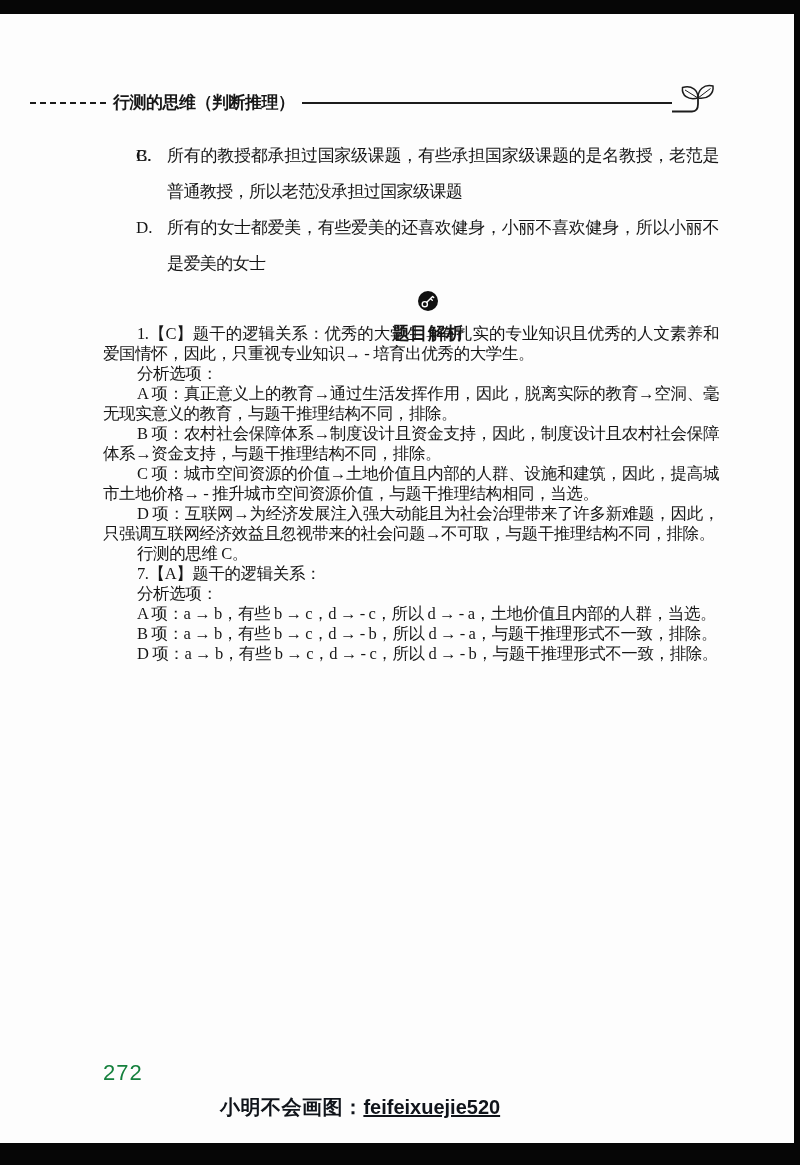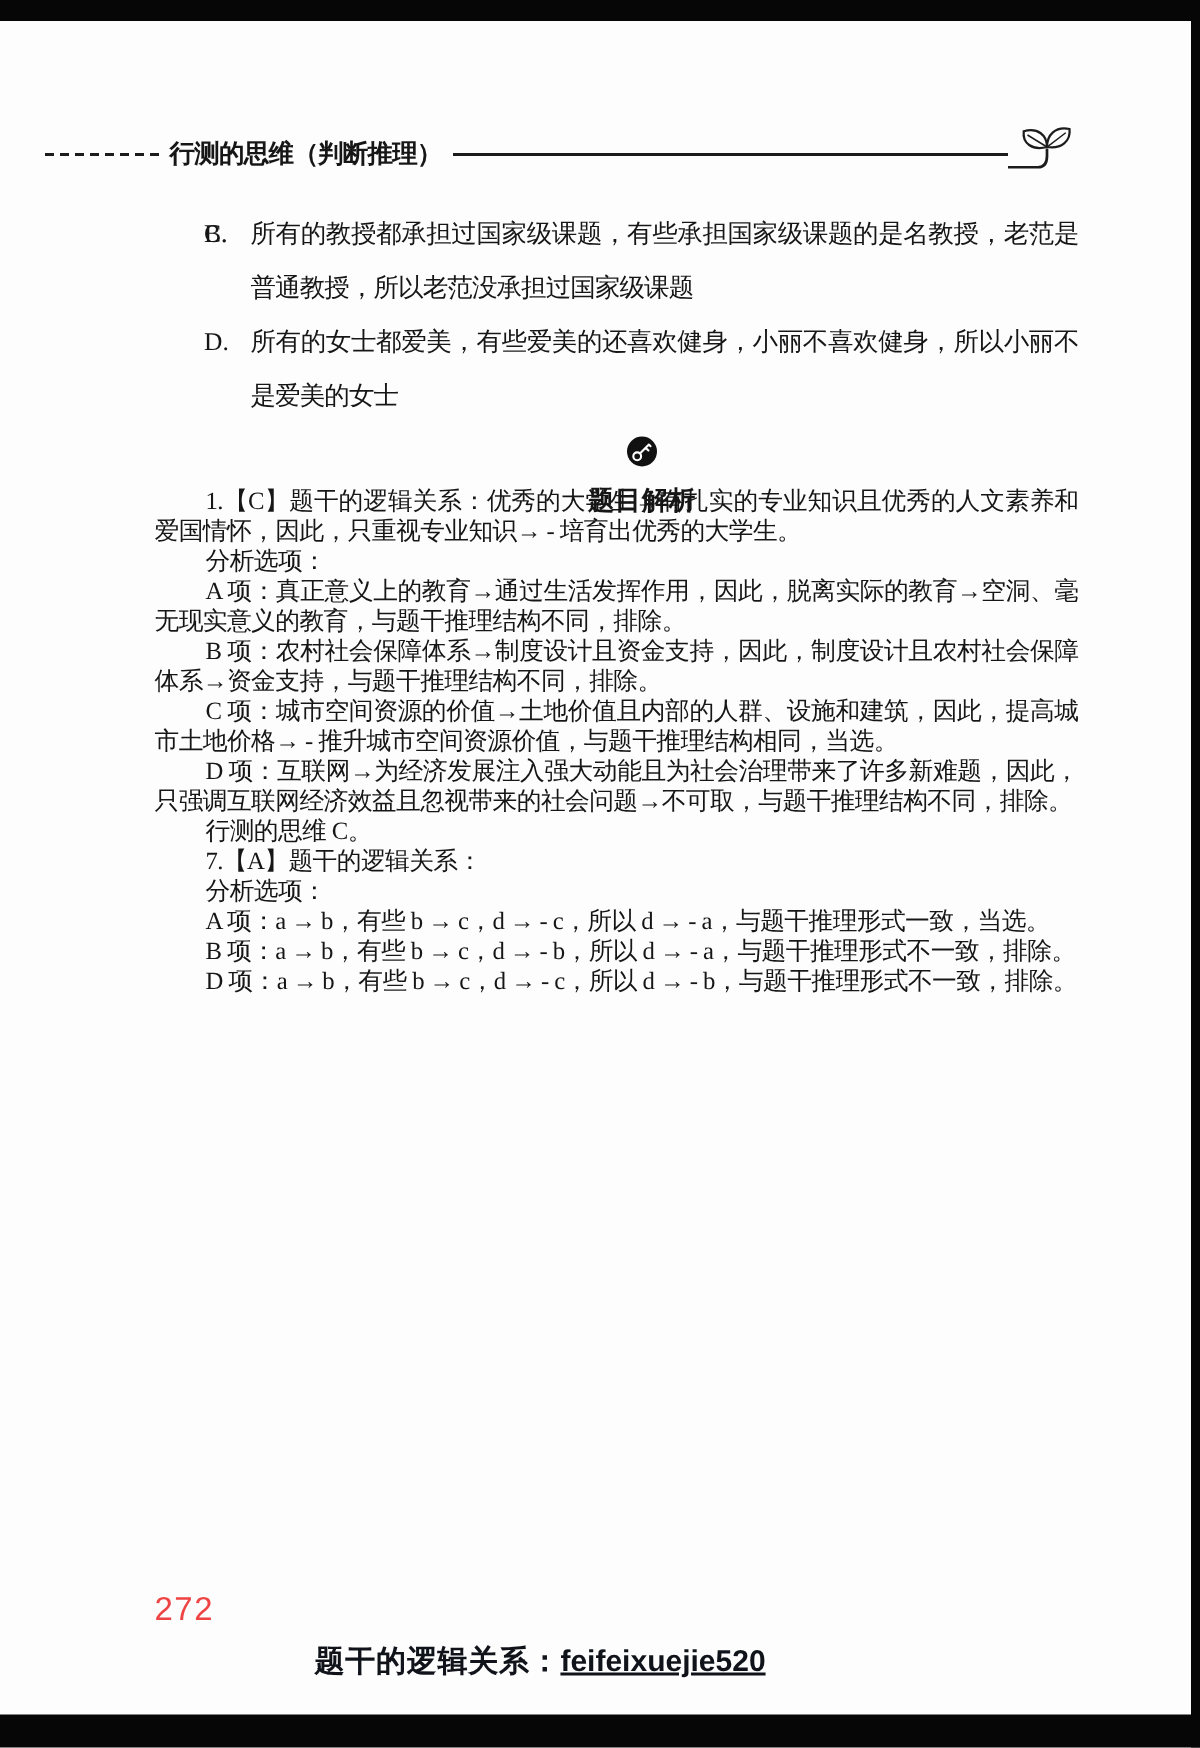--- a/index.html
+++ b/index.html
@@ -111,7 +111,7 @@
       <p class="para indent">行测的思维 C。</p>
       <p class="para indent">7.【A】题干的逻辑关系：</p>
       <p class="para indent">分析选项：</p>
-      <p class="para indent">A 项：a → b，有些 b → c，d → - c，所以 d → - a，与题干推理形式一致，当选。</p>
+      <p class="para indent">A 项：a → b，有些 b → c，d → - c，所以 d → - a，土地价值且内部的人群，当选。</p>
       <p class="para indent">B 项：a → b，有些 b → c，d → - b，所以 d → - a，与题干推理形式不一致，排除。</p>
       <p class="para indent">D 项：a → b，有些 b → c，d → - c，所以 d → - b，与题干推理形式不一致，排除。</p>
     </div>

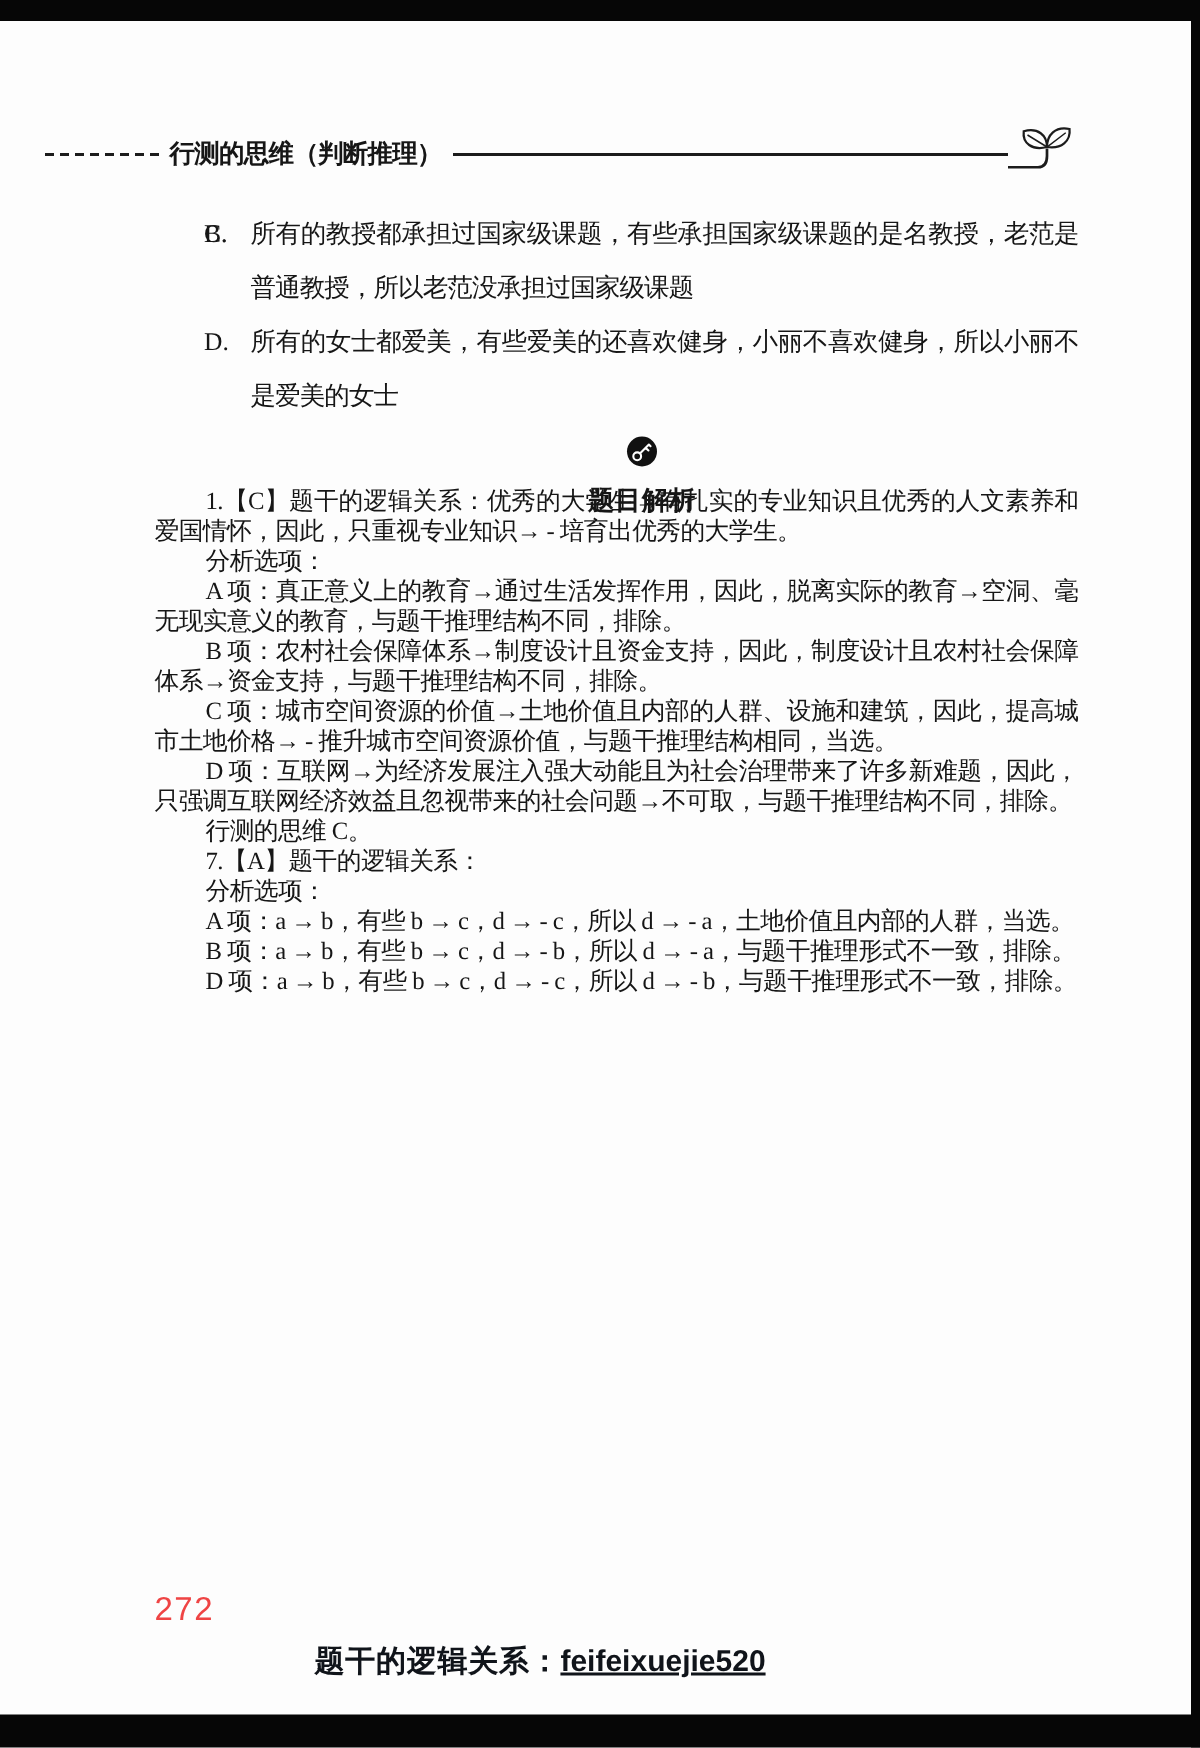--- a/index.html
+++ b/index.html
@@ -57,7 +57,7 @@
   .page-number{
     position:absolute;left:103px;top:1060px;
     font-family:"Liberation Sans","DejaVu Sans",sans-serif;
-    font-size:22px;letter-spacing:1px;color:#ef4444;
+    font-size:22px;letter-spacing:1px;color:#15803d;
   }
   .promo{
     position:absolute;left:0;top:1094px;width:720px;text-align:center;

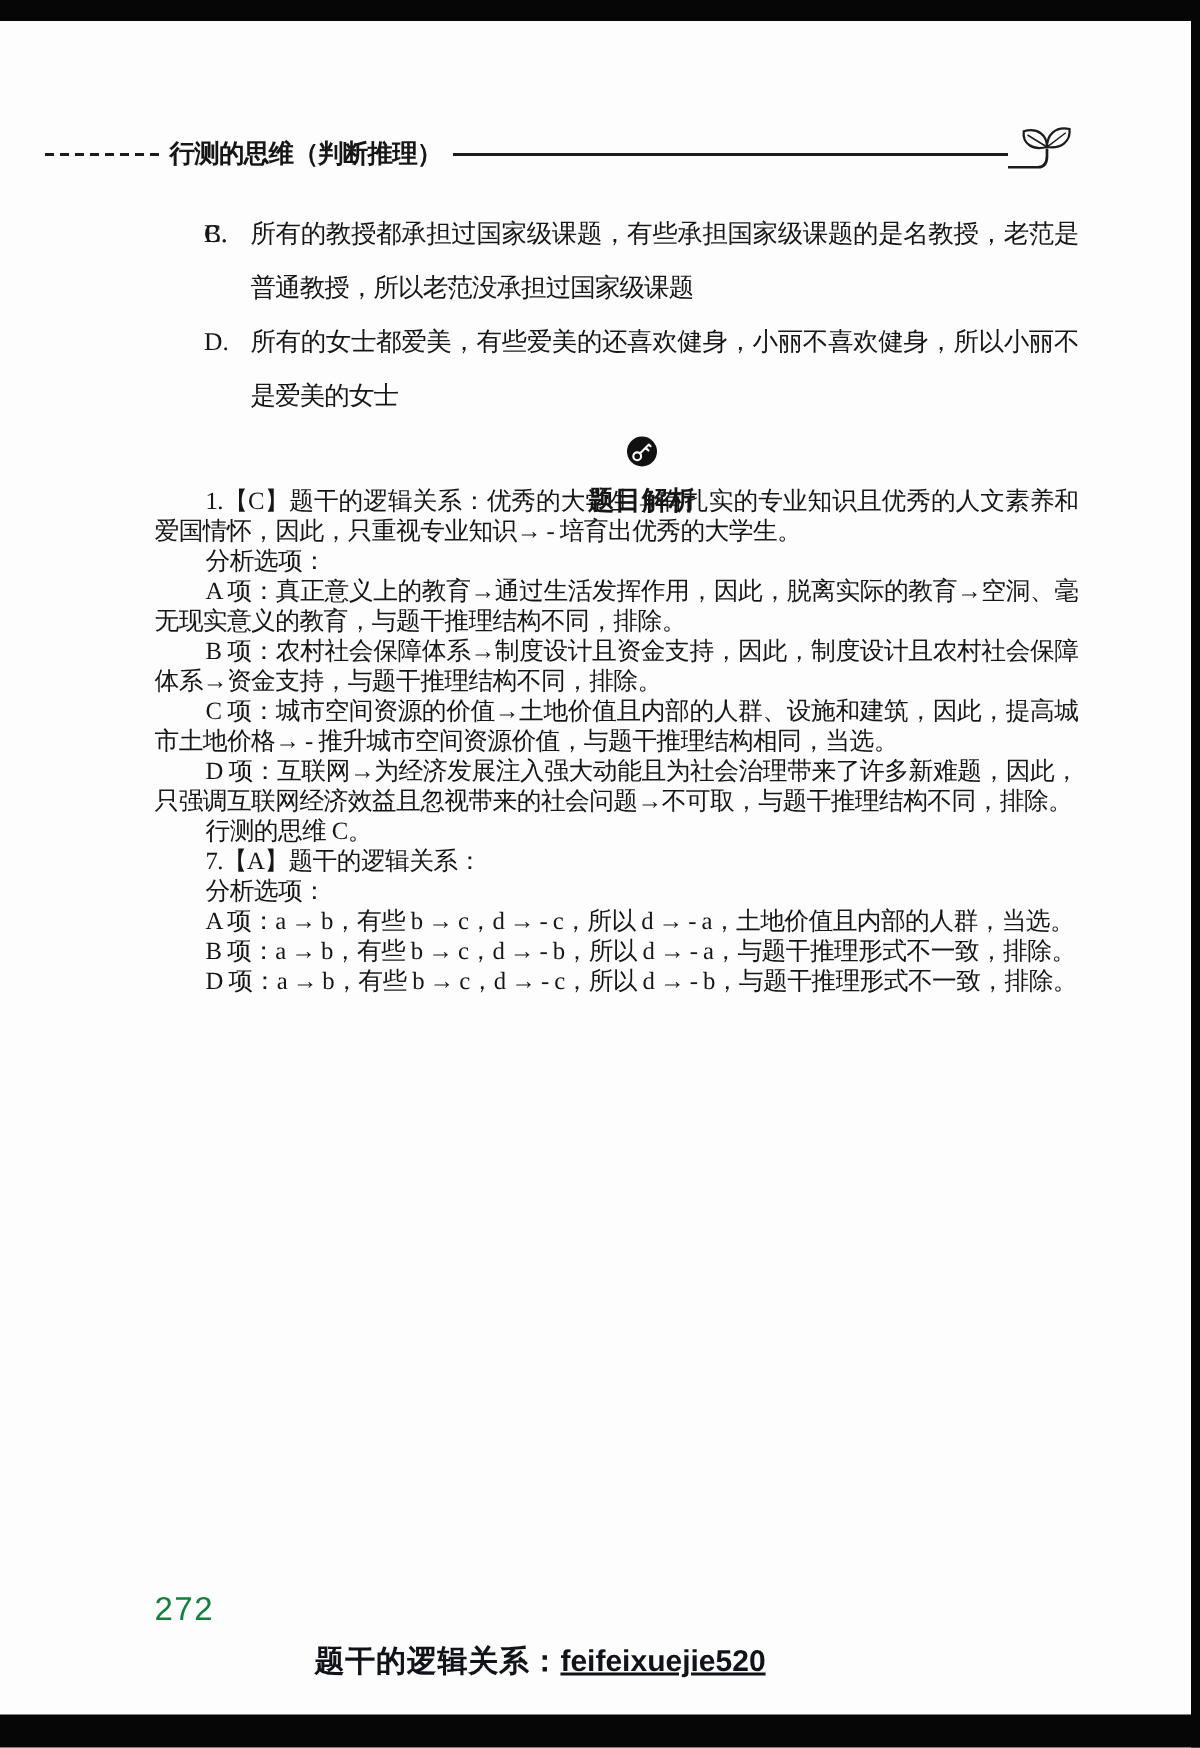--- a/index.html
+++ b/index.html
@@ -119,7 +119,7 @@
 
 <div class="page-number">272</div>
 <div class="promo">
-  <span class="cn">题干的逻辑关系：</span><span class="latin">feifeixuejie520</span>
+  <span class="cn">小明不会画图：</span><span class="latin">feifeixuejie520</span>
 </div>
 
 </body></html>

